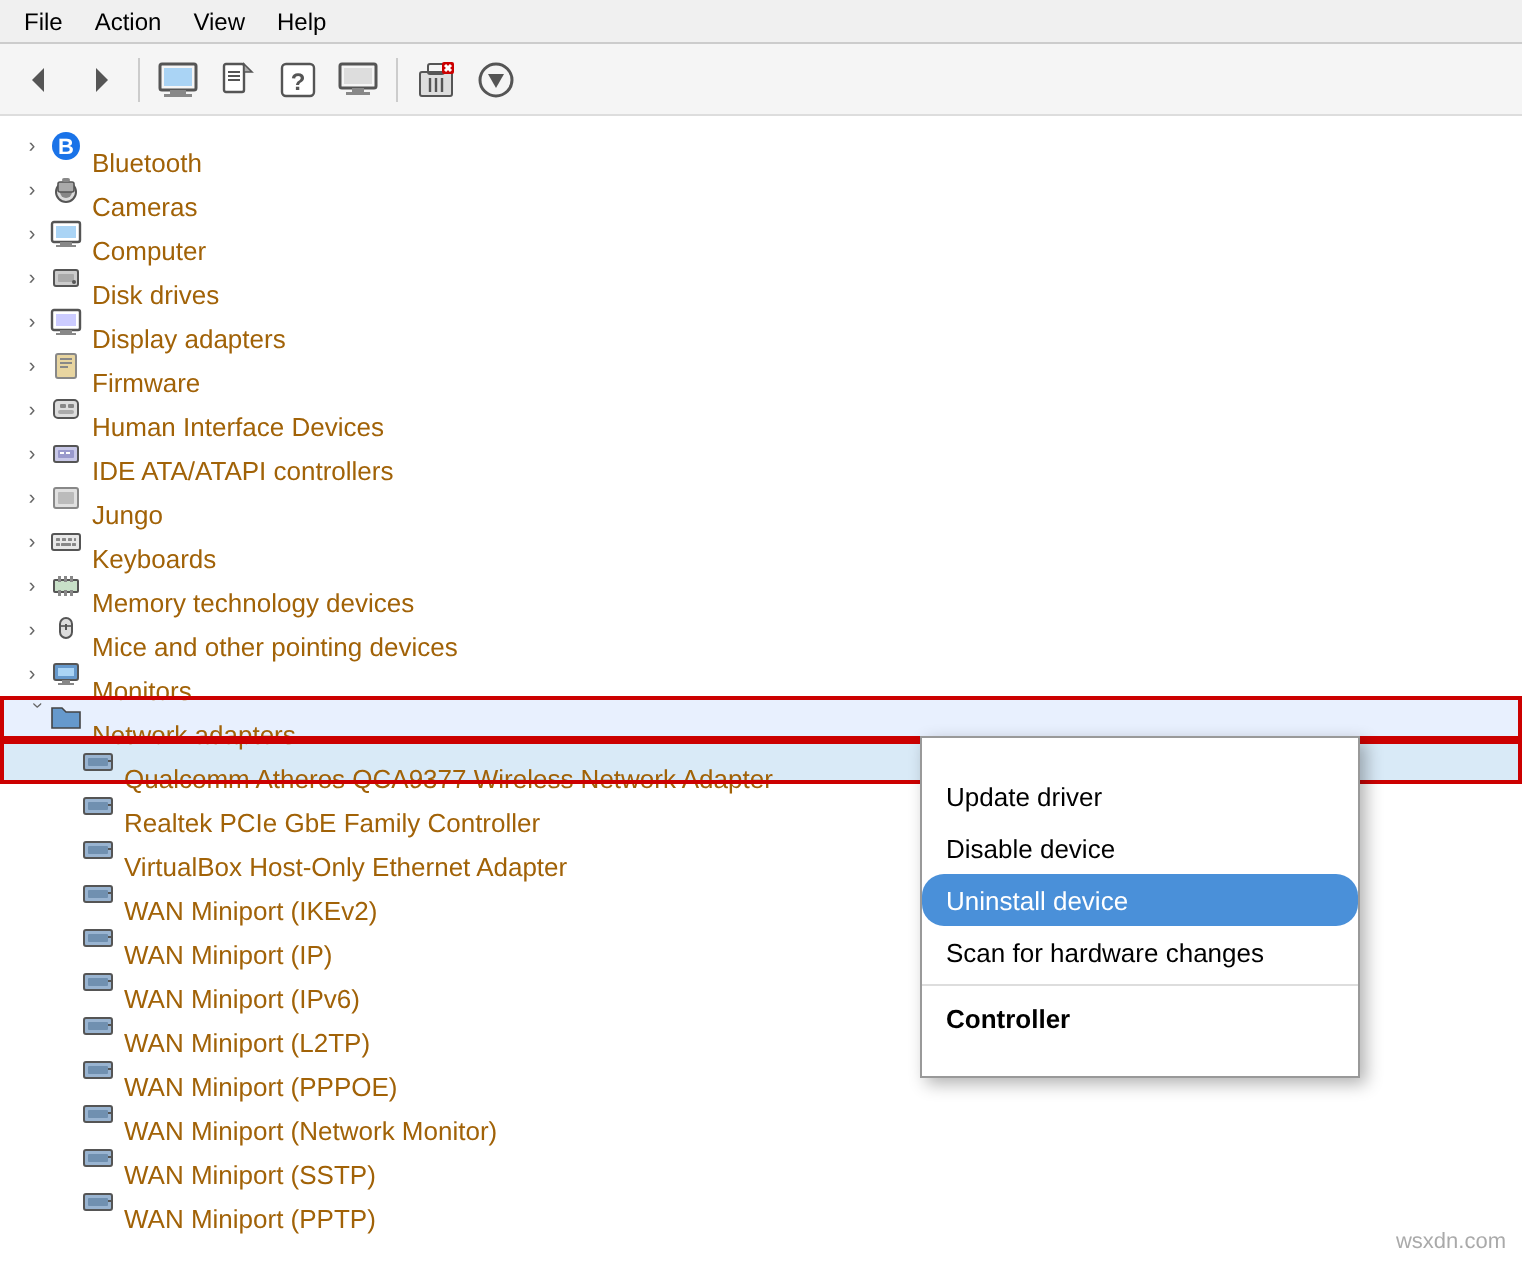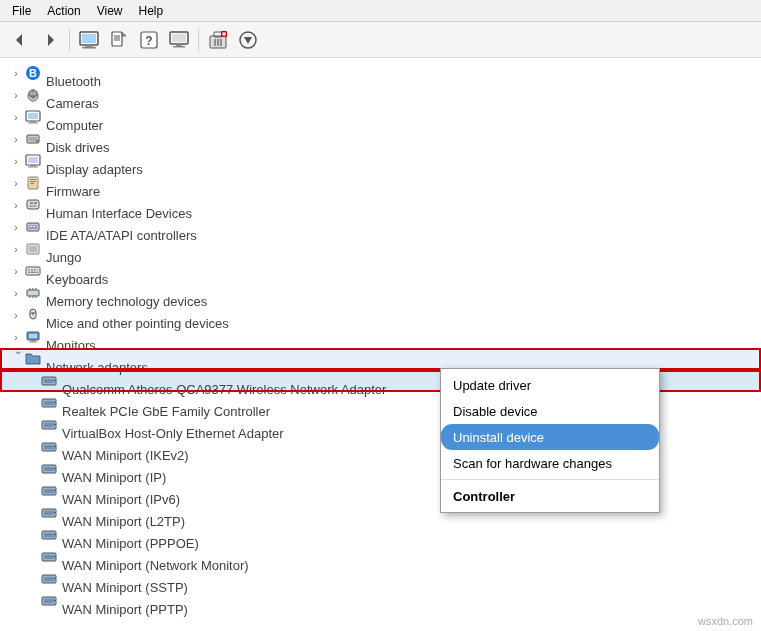--- a/index.html
+++ b/index.html
@@ -106,7 +106,7 @@
 
     .item-label {
       font-size: 13px;
-      color: #404040;
+      color: #a16207;
       margin-top: 16px;
     }
 

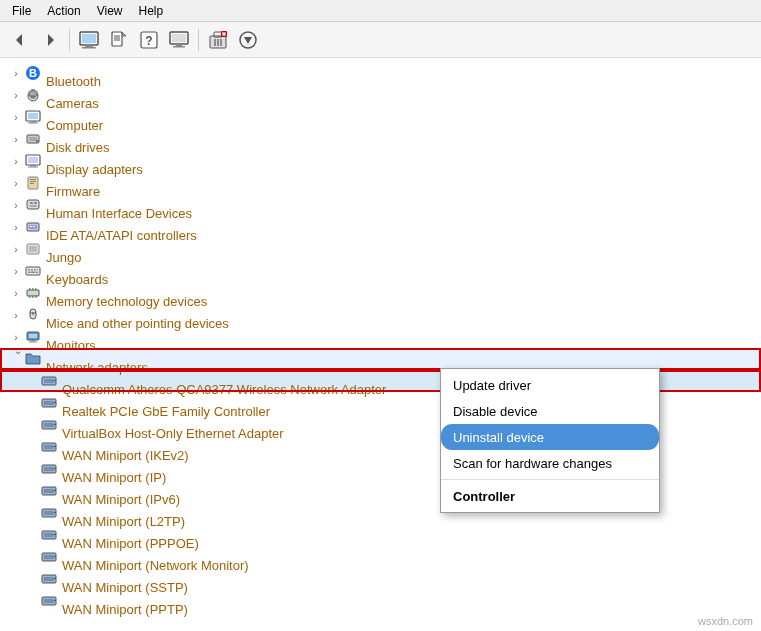--- a/index.html
+++ b/index.html
@@ -125,13 +125,13 @@
     .context-menu {
       position: absolute;
       top: 310px;
-      left: 440px;
+      left: 460px;
       width: 220px;
       background: #fff;
       border: 1px solid #999;
       box-shadow: 3px 3px 8px rgba(0,0,0,0.3);
       z-index: 100;
-      padding: 3px 0;
+      padding: 16px 0;
     }
     .context-menu-item {
       display: flex;

